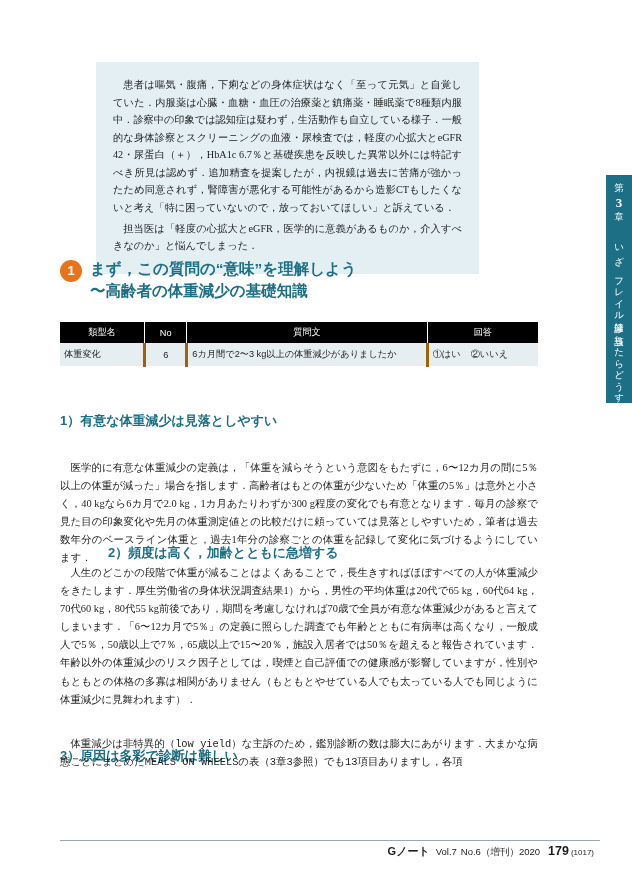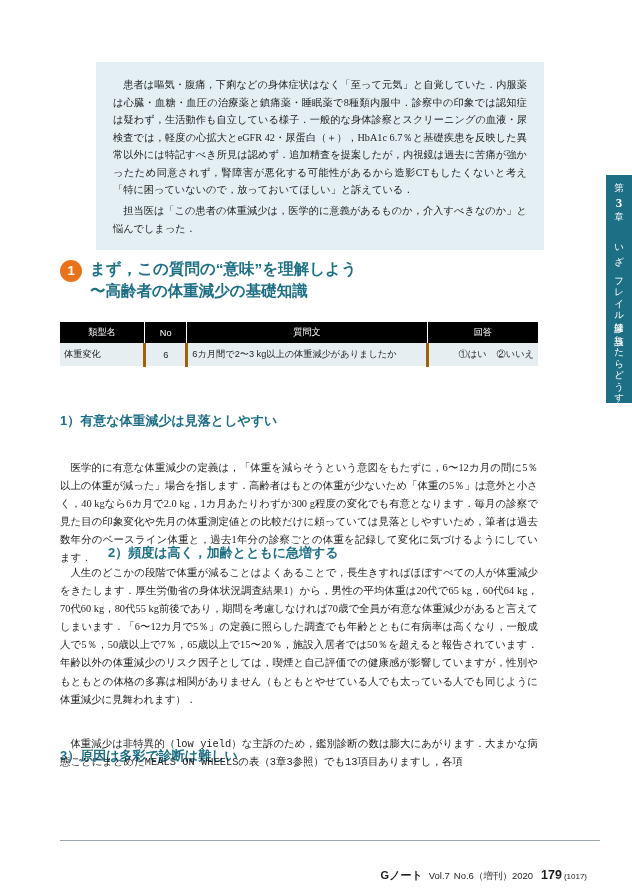--- a/index.html
+++ b/index.html
@@ -29,10 +29,10 @@
     position: absolute;
     left: 96px;
     top: 62px;
-    width: 448px;
+    width: 383px;
     box-sizing: border-box;
     background: #e3eff3;
-    padding: 14px 17px 13px 17px;
+    padding: 14px 17px 19px 17px;
     font-size: 10.2px;
     line-height: 1.72;
     text-align: justify;

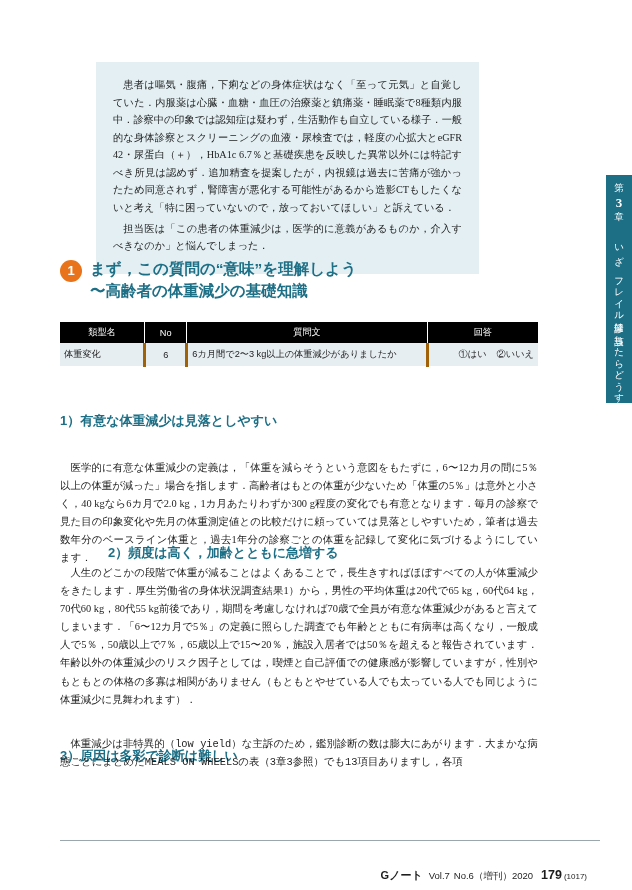--- a/index.html
+++ b/index.html
@@ -229,7 +229,7 @@
 
   <div class="case-box">
     <p>患者は嘔気・腹痛，下痢などの身体症状はなく「至って元気」と自覚していた．内服薬は心臓・血糖・血圧の治療薬と鎮痛薬・睡眠薬で8種類内服中．診察中の印象では認知症は疑わず，生活動作も自立している様子．一般的な身体診察とスクリーニングの血液・尿検査では，軽度の心拡大とeGFR 42・尿蛋白（＋），HbA1c 6.7％と基礎疾患を反映した異常以外には特記すべき所見は認めず．追加精査を提案したが，内視鏡は過去に苦痛が強かったため同意されず，腎障害が悪化する可能性があるから造影CTもしたくないと考え「特に困っていないので，放っておいてほしい」と訴えている．</p>
-    <p>担当医は「この患者の体重減少は，医学的に意義があるものか，介入すべきなのか」と悩んでしまった．</p>
+    <p>担当医は「軽度の心拡大とeGFR，医学的に意義があるものか，介入すべきなのか」と悩んでしまった．</p>
   </div>
 
   <div class="side-tab">

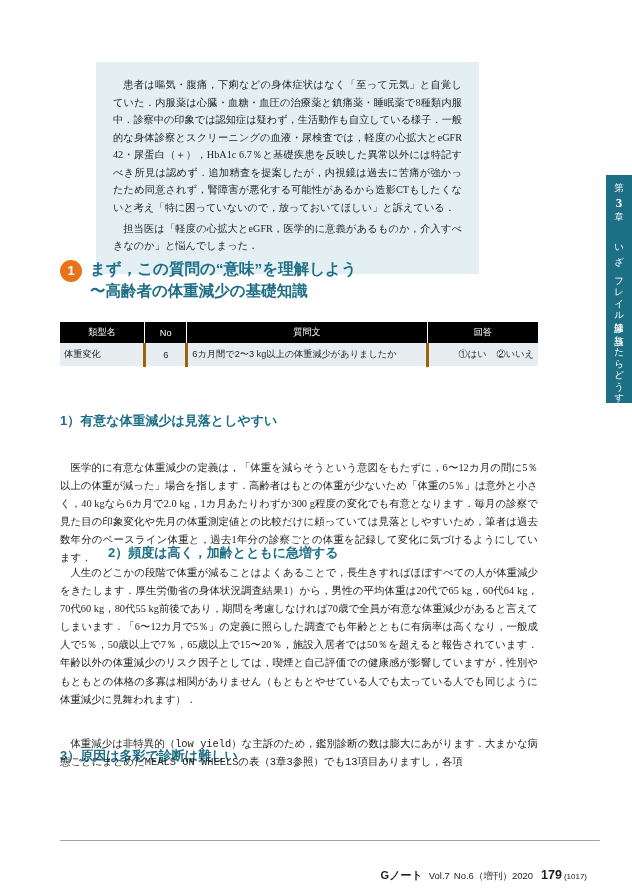--- a/index.html
+++ b/index.html
@@ -159,7 +159,7 @@
   .c-type { width: 82px; text-align: left; padding-left: 6px; }
   .c-no { width: 34px; text-align: center; }
   .c-q { width: 252px; text-align: left; padding-left: 7px; }
-  .c-a { width: 110px; text-align: right; padding-left: 7px; }
+  .c-a { width: 110px; text-align: left; padding-left: 7px; }
   .ansmark { margin-right: 10px; }
 
   

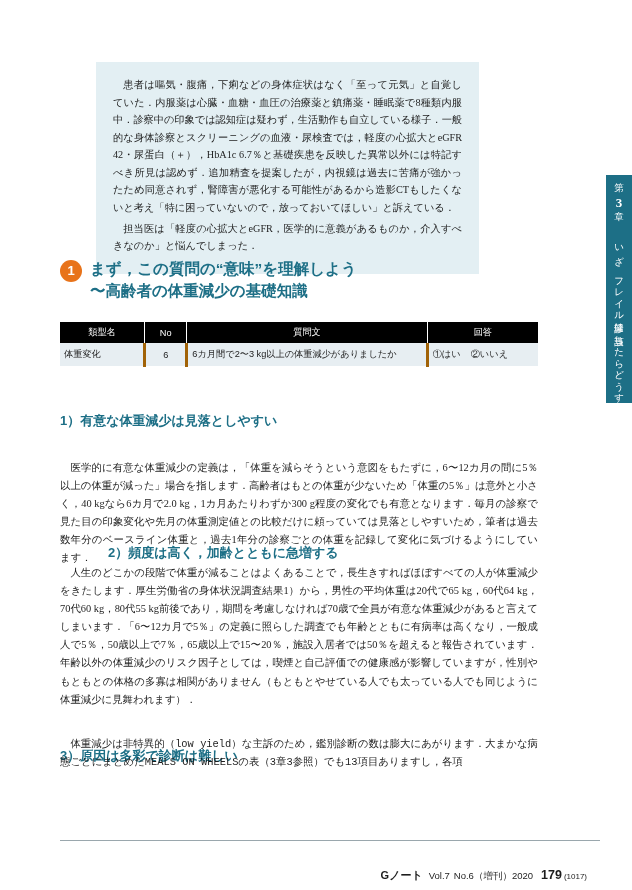--- a/index.html
+++ b/index.html
@@ -202,12 +202,11 @@
   }
   .footer .right {
     position: absolute;
-    right: 13px;
+    right: 6px;
     top: 4px;
     font-size: 9.5px;
     color: #1d1d1d;
     white-space: nowrap;
-    margin-top: 24px;
   }
   .footer .brand {
     font-weight: bold;

